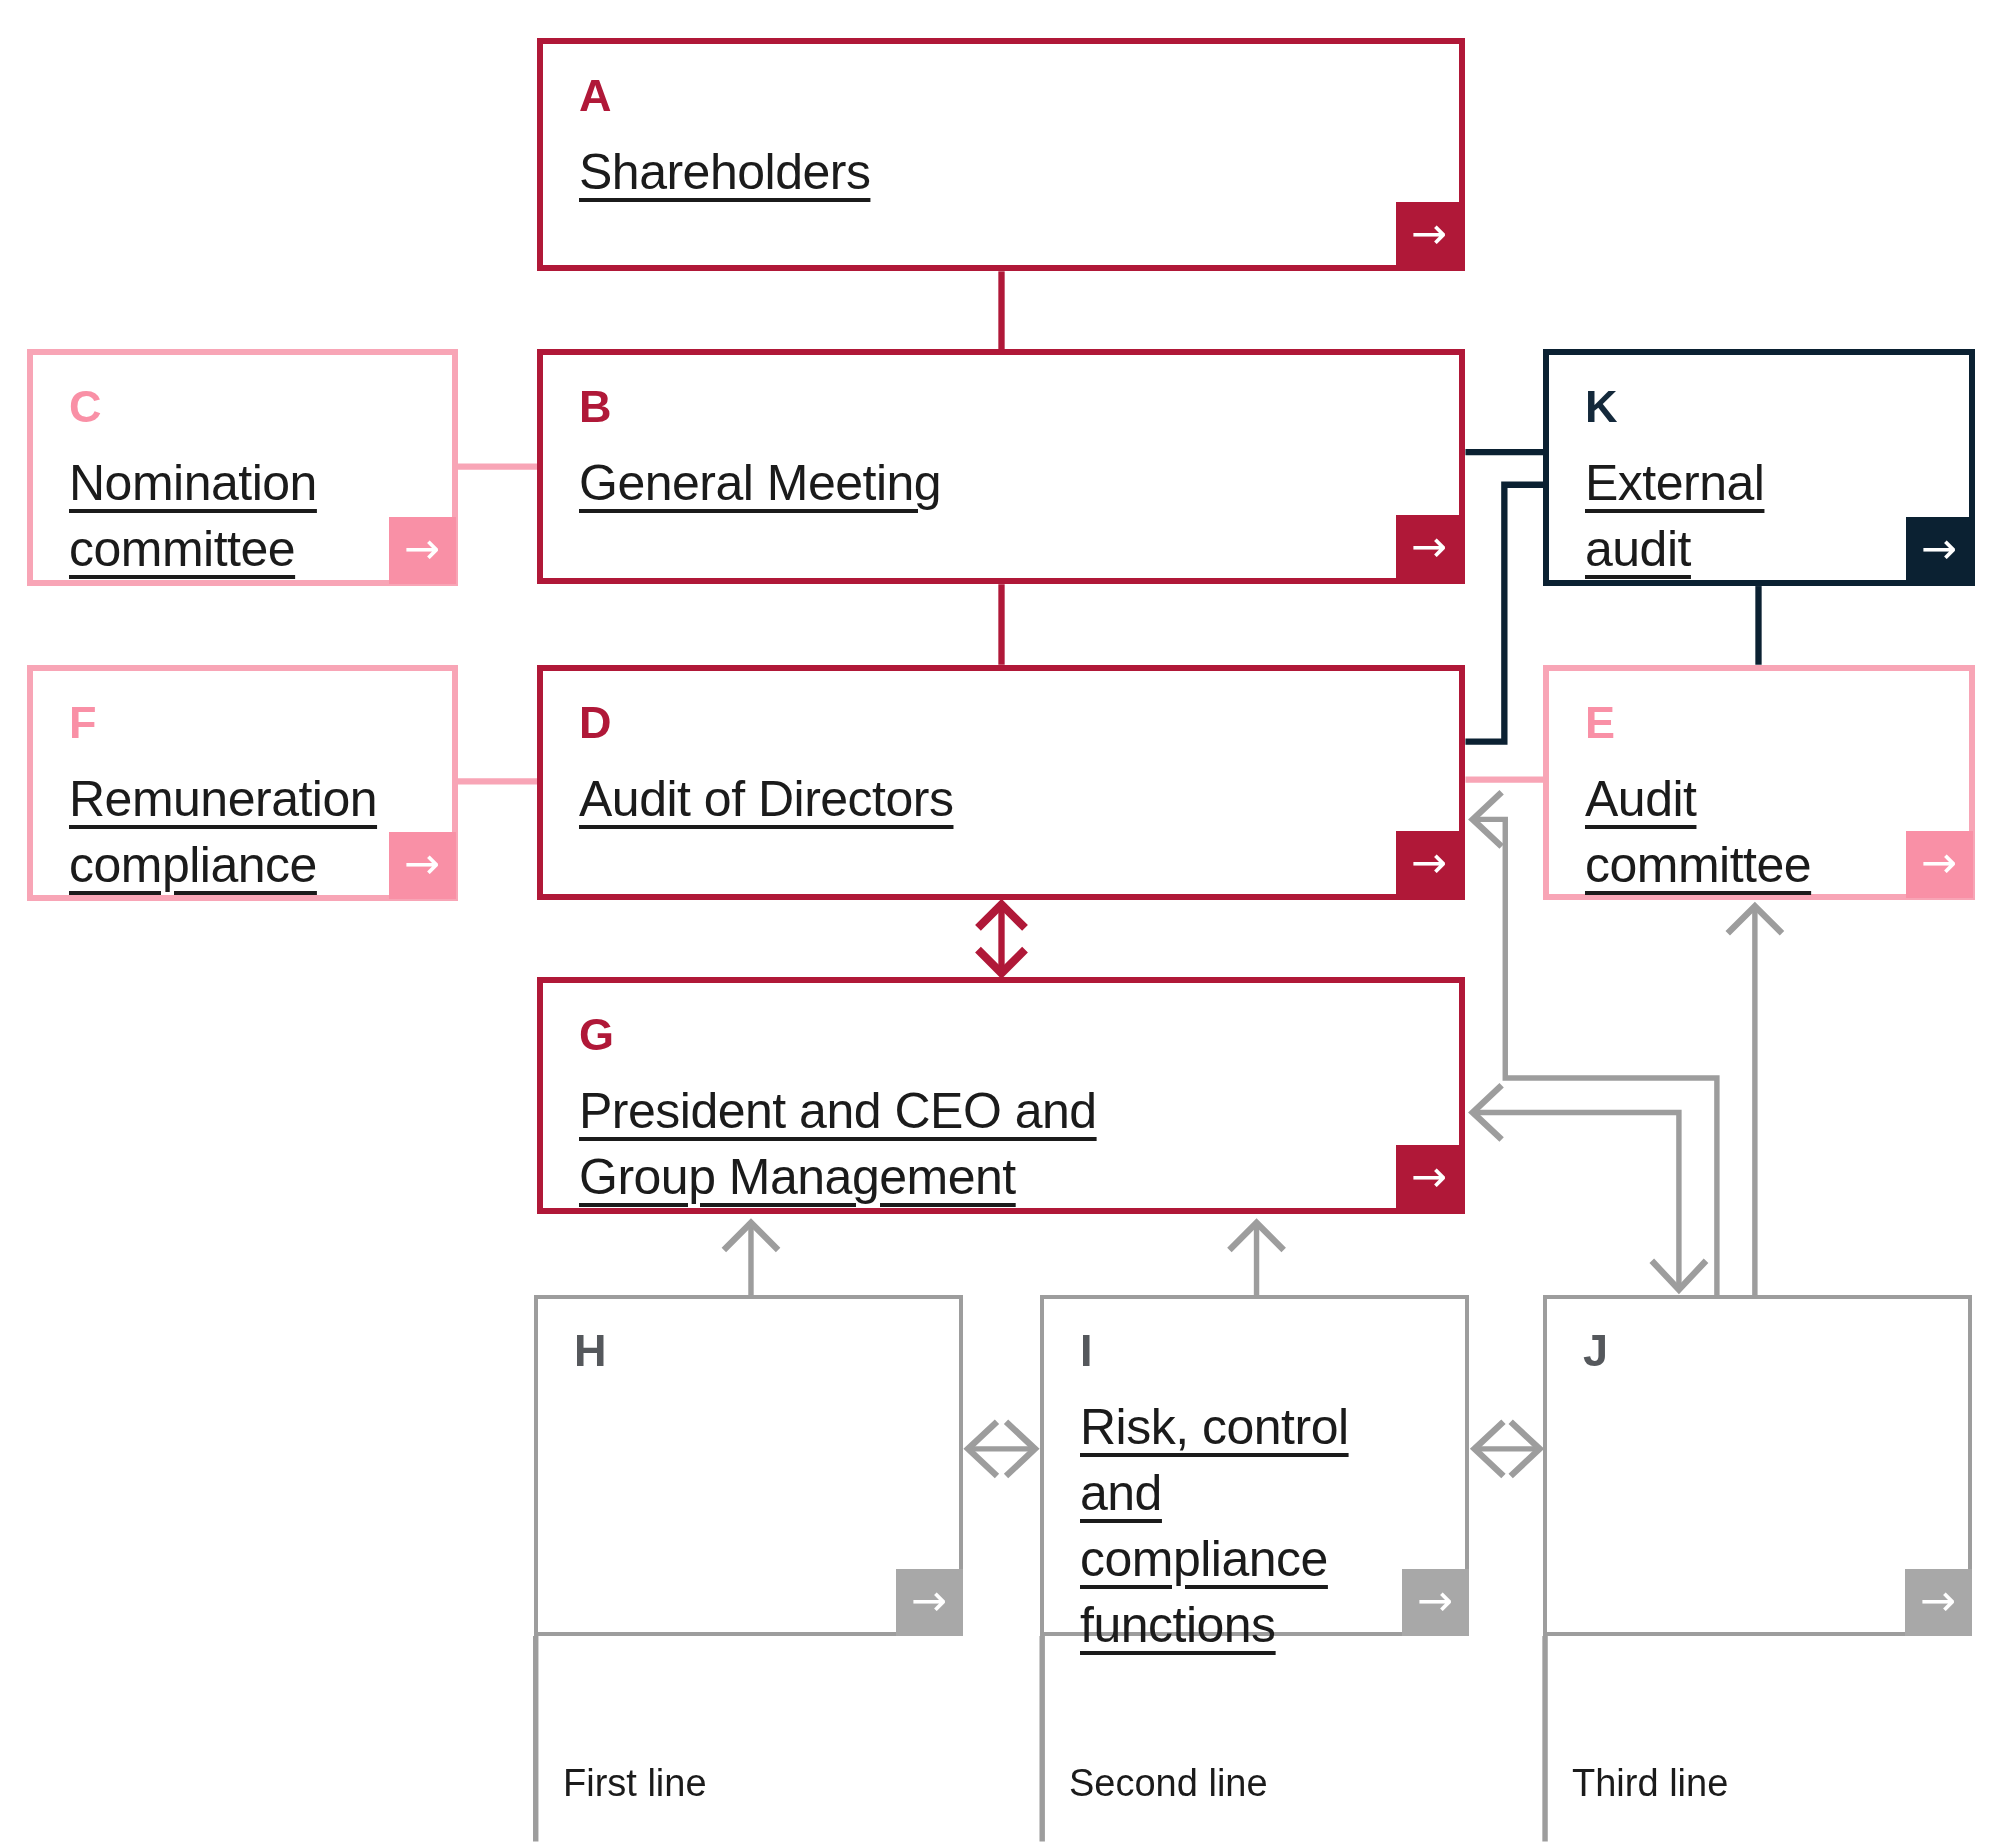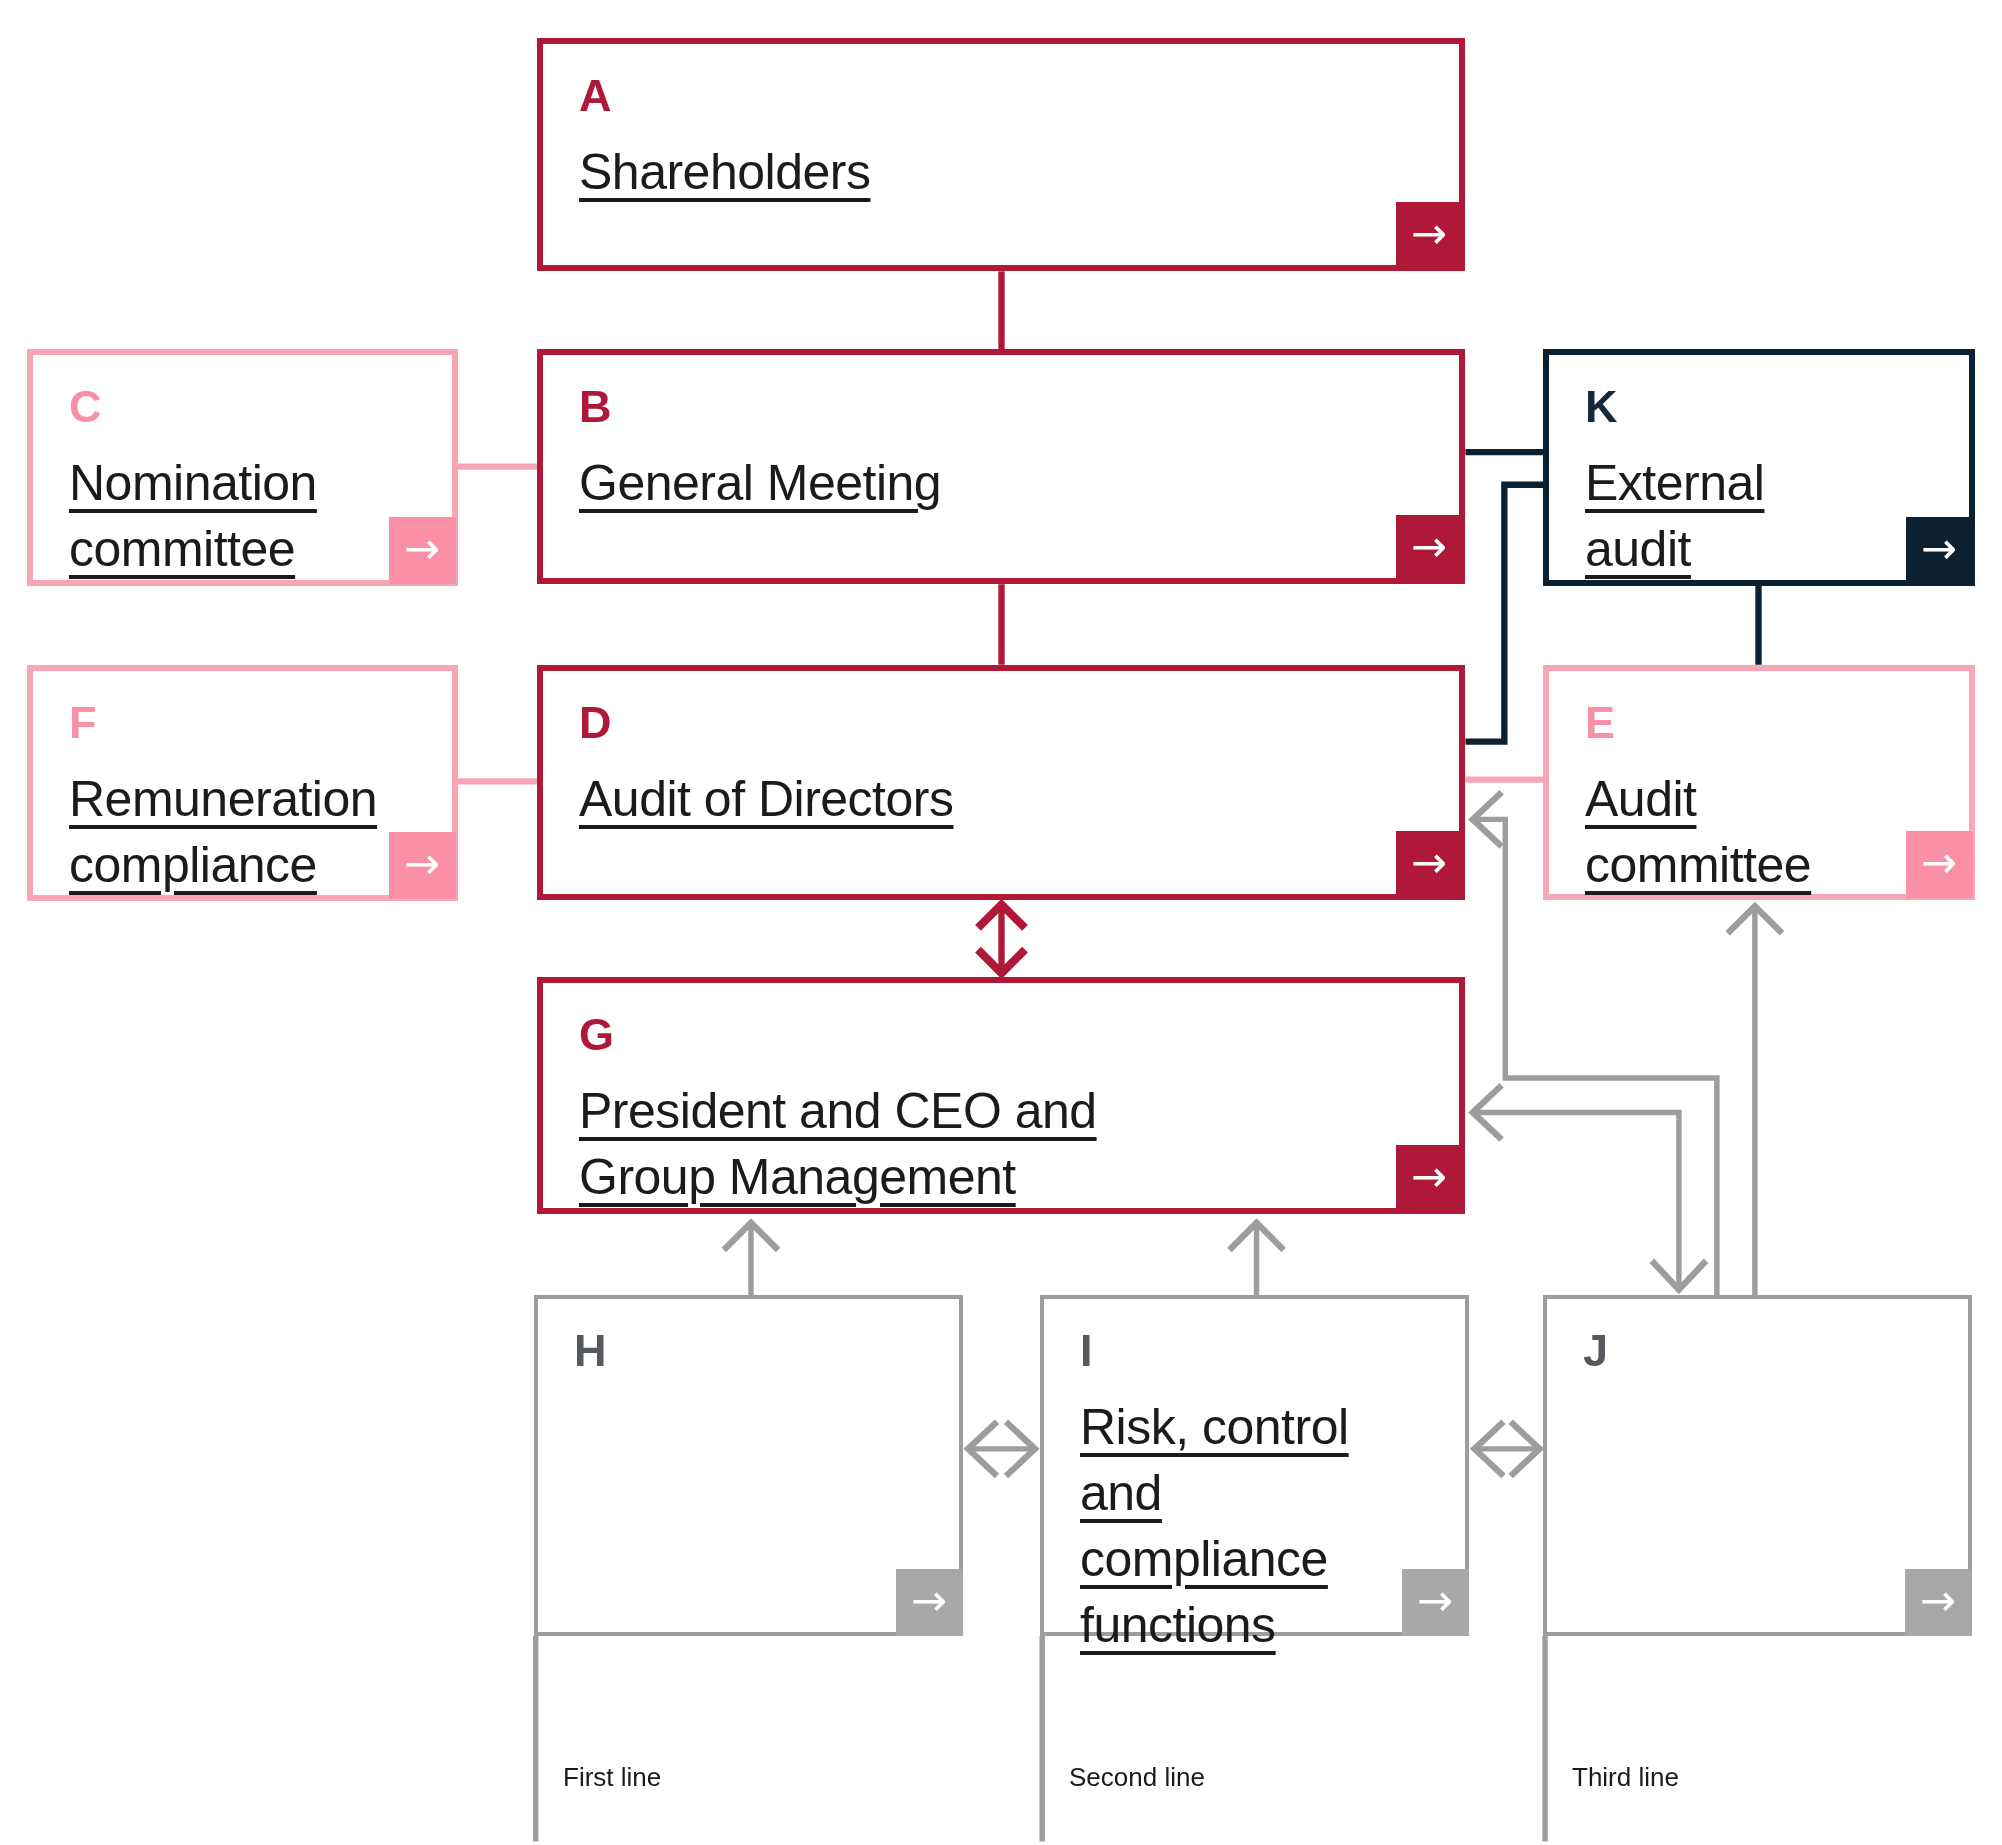--- a/index.html
+++ b/index.html
@@ -68,7 +68,7 @@
 
   .lineLabel{
     position:absolute;
-    font-size:26px;color:var(--ink);
+    font-size:38px;color:var(--ink);
     z-index:2;
   }
 </style>

